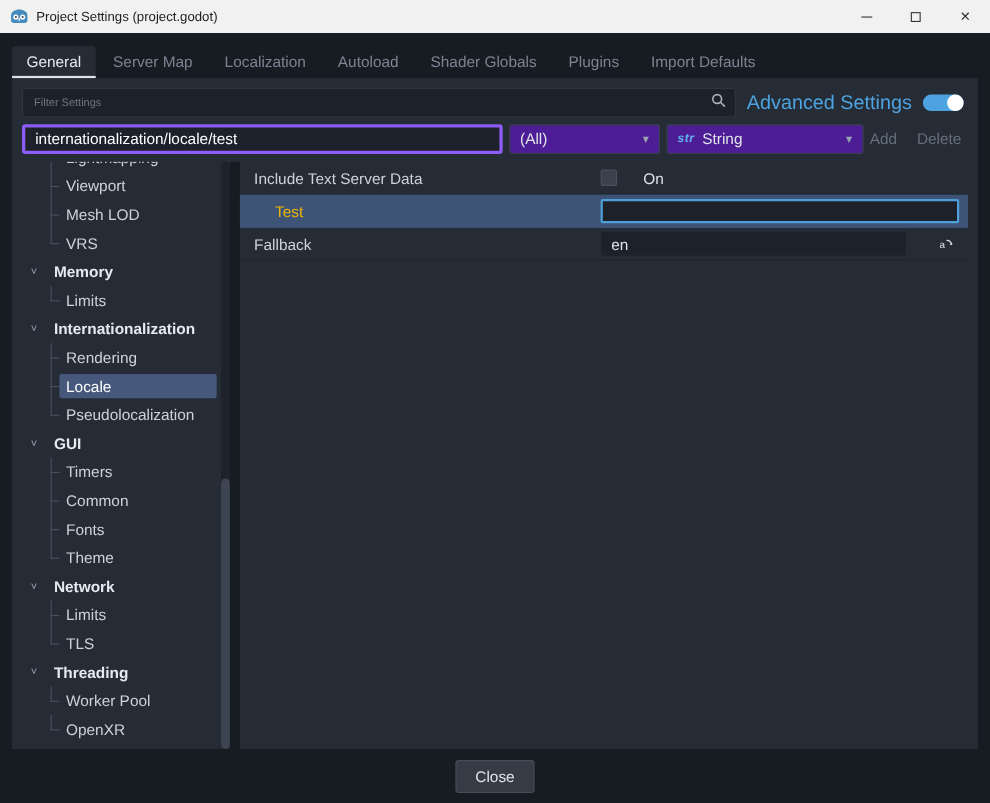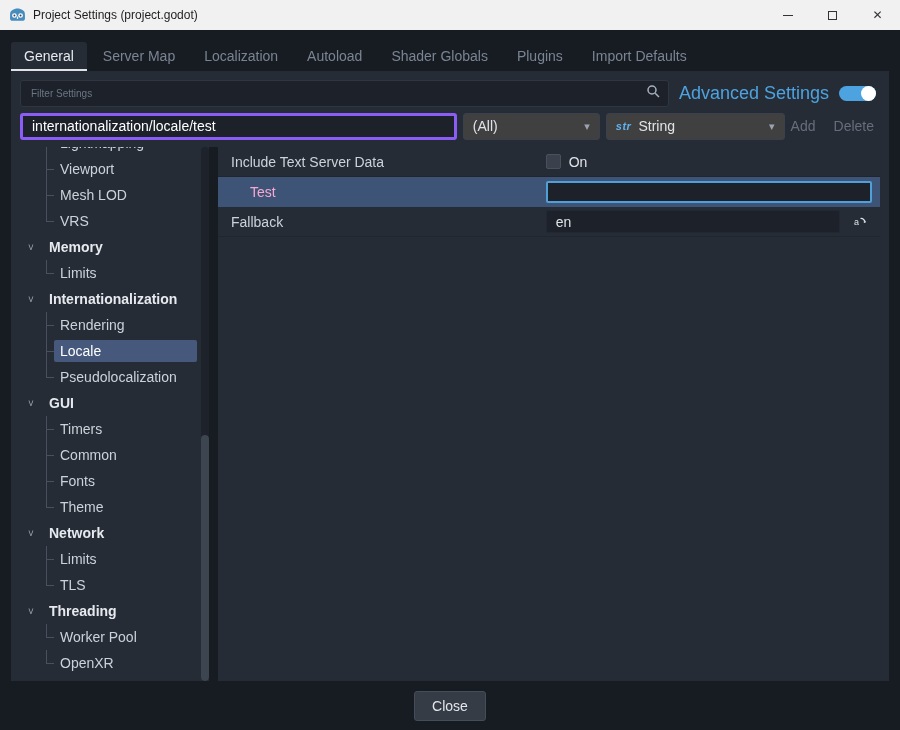--- a/index.html
+++ b/index.html
@@ -41,7 +41,7 @@
   .prop-bar { display:flex; align-items:center; gap:6px; height:28px; margin-bottom:7px; flex:0 0 auto; font-size:14px; }
   .path-input { width:440px; height:27px; background:#1c212a; border:3px solid #8b5cf6; border-radius:3px;
     color:#ffffff; padding:0 9px; font-size:14px; font-family:inherit; outline:none; }
-  .dropdown { display:flex; align-items:center; height:27px; background:#404040; border:1px solid #3a414c;
+  .dropdown { display:flex; align-items:center; height:27px; background:#4c1d95; border:1px solid #3a414c;
     border-radius:3px; padding:0 9px; color:#dfe3e8; gap:7px; }
   .dd-all { width:138px; justify-content:space-between; }
   .dd-type { width:180px; }

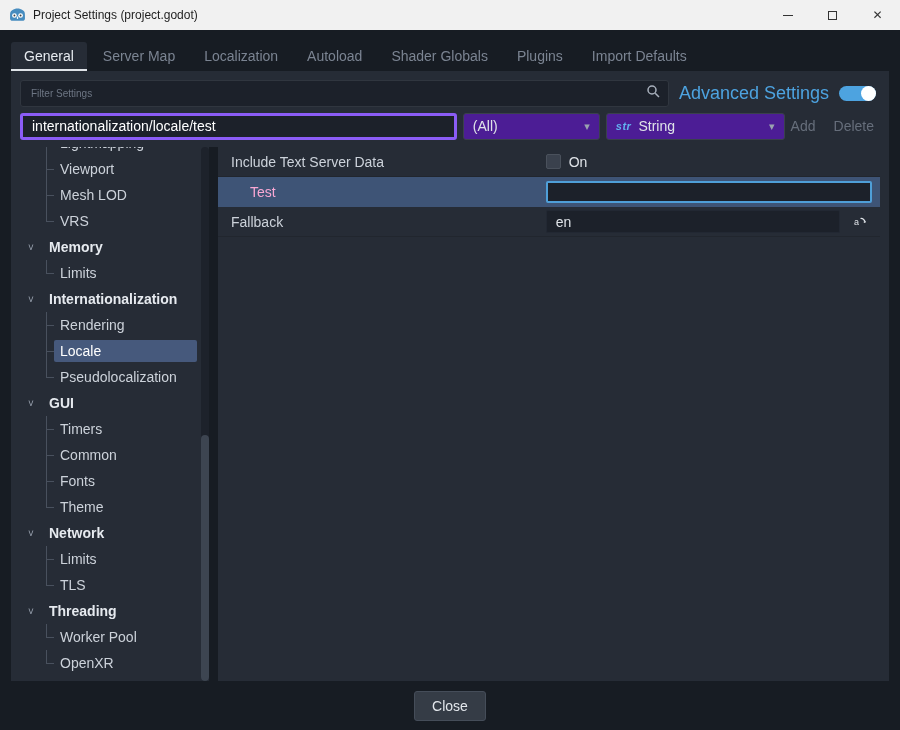--- a/index.html
+++ b/index.html
@@ -78,7 +78,7 @@
   .p-row { flex:0 0 30px; display:grid; grid-template-columns:49.5% 1fr; align-items:center;
     border-bottom:1px solid #21262e; font-size:14px; color:#ccd2da; }
   .p-label { padding-left:13px; white-space:nowrap; overflow:hidden; }
-  .p-val { display:flex; align-items:center; gap:8px; padding-right:8px; height:100%; }
+  .p-val { display:flex; align-items:center; gap:24px; padding-right:8px; height:100%; }
   .p-row.sel { background:#3e5476; border-bottom-color:#3e5476; }
   .p-row.sel .p-label { color:#f9a8d4;padding-left:32px; }
   .checkbox { width:15px; height:15px; background:#3a414d; border:1px solid #4a515c; border-radius:2px; flex:0 0 auto; }

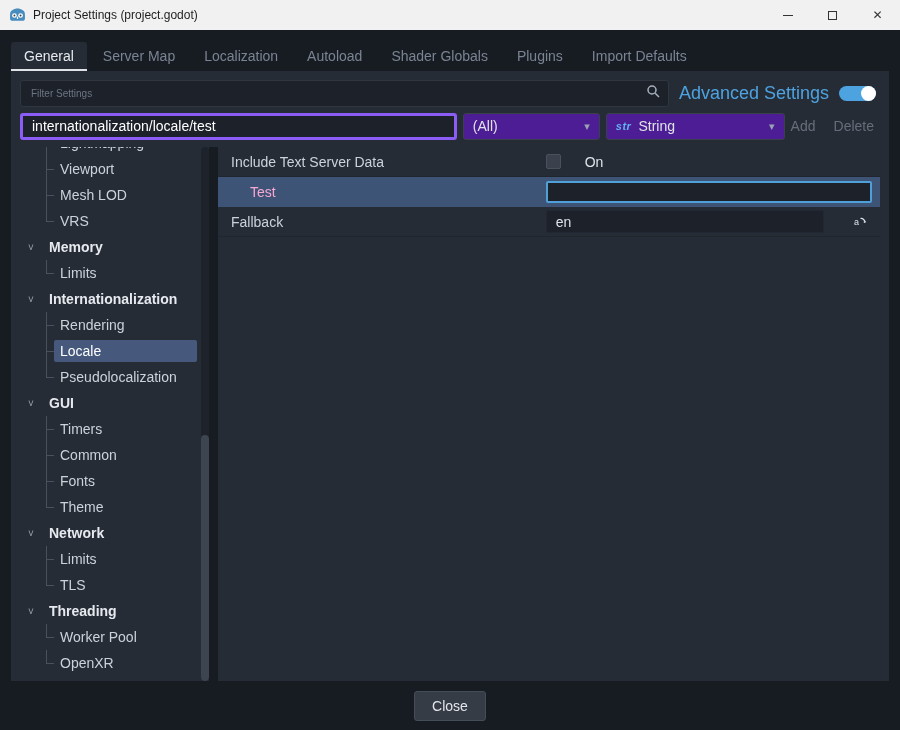--- a/index.html
+++ b/index.html
@@ -80,7 +80,7 @@
   .p-label { padding-left:13px; white-space:nowrap; overflow:hidden; }
   .p-val { display:flex; align-items:center; gap:24px; padding-right:8px; height:100%; }
   .p-row.sel { background:#3e5476; border-bottom-color:#3e5476; }
-  .p-row.sel .p-label { color:#f9a8d4;padding-left:32px; }
+  .p-row.sel .p-label { color:#eab308;padding-left:32px; }
   .checkbox { width:15px; height:15px; background:#3a414d; border:1px solid #4a515c; border-radius:2px; flex:0 0 auto; }
   .on-label { color:#dfe3e8; }
   .test-input { flex:1; height:22px; background:#1c212a; border:2px solid #4f9fd8; border-radius:2px;

